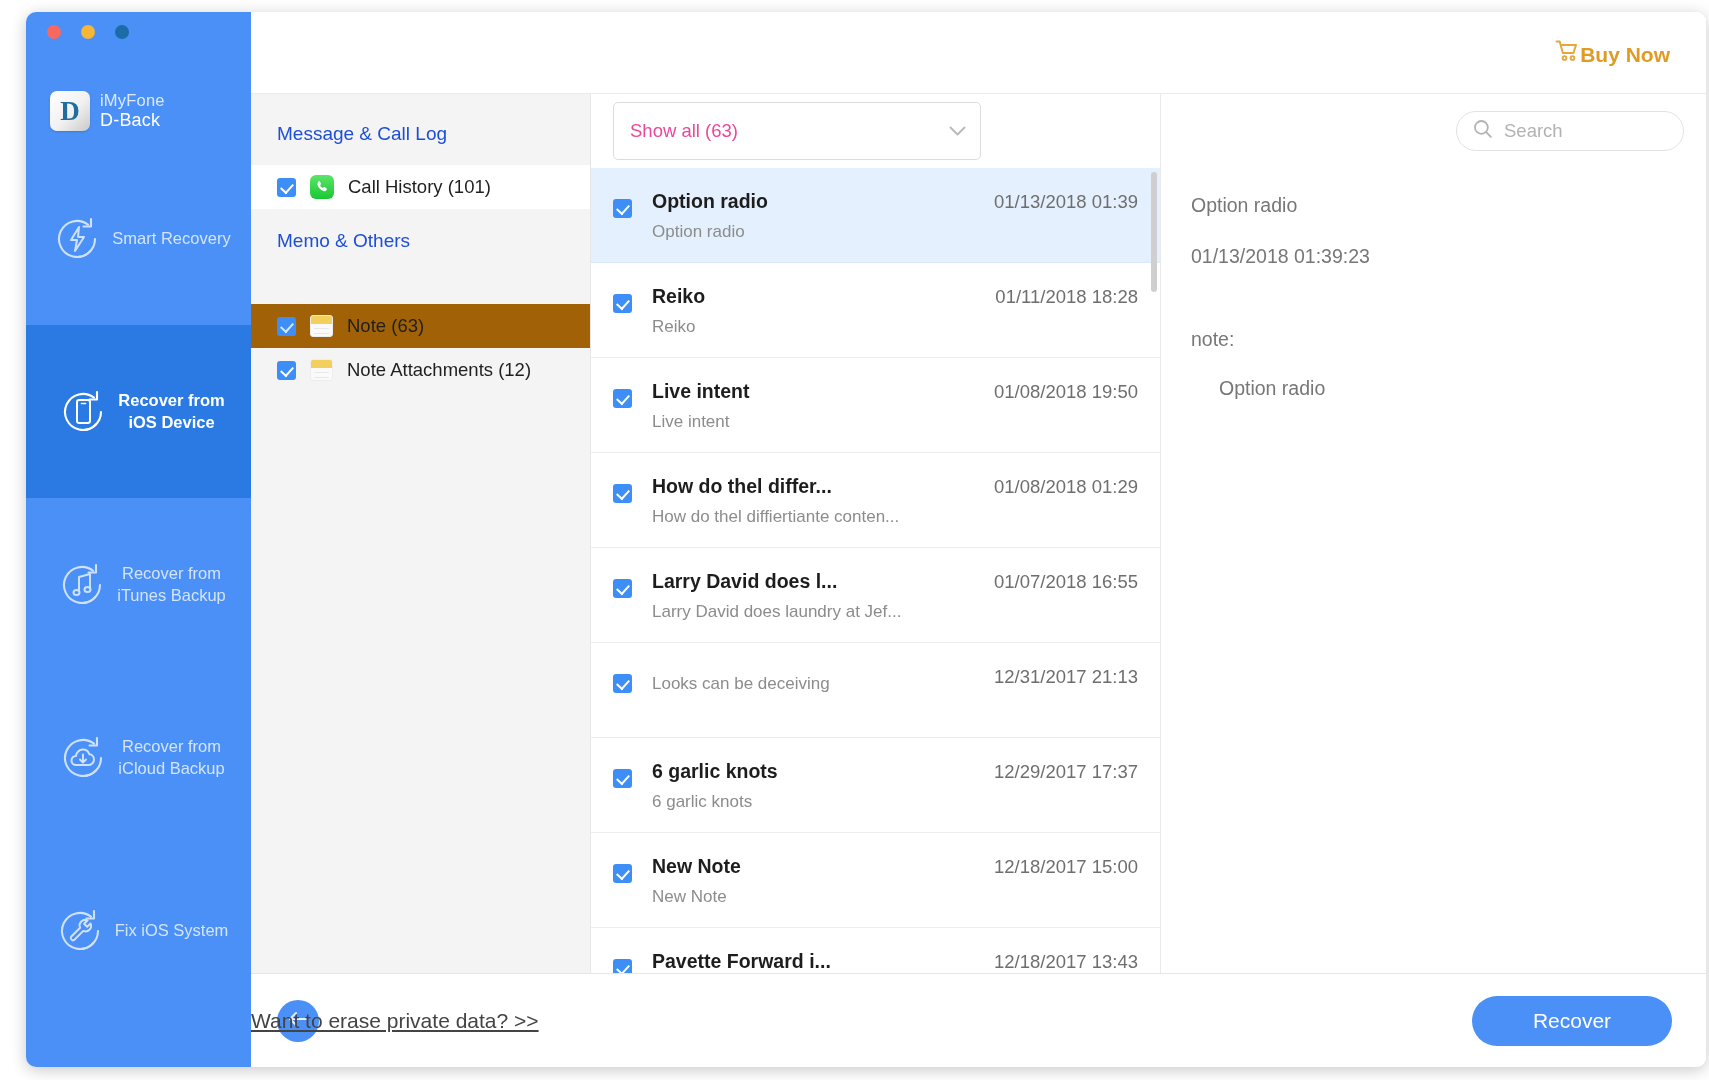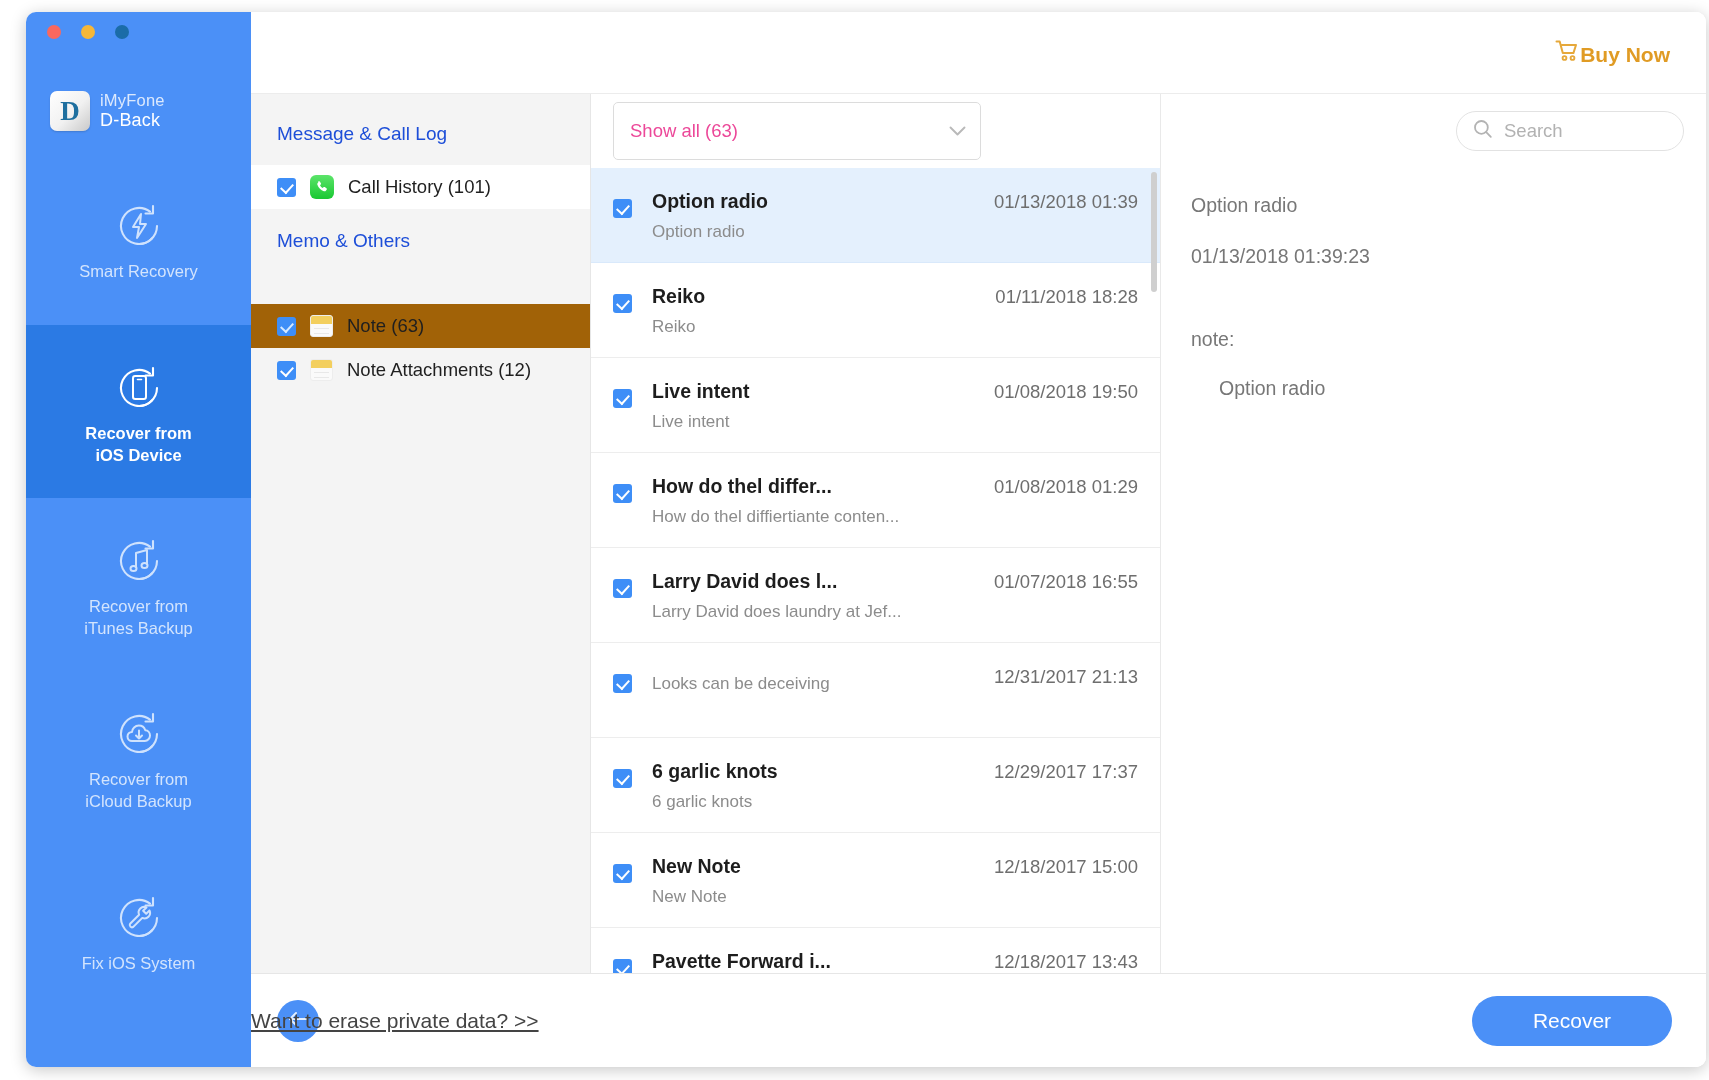--- a/index.html
+++ b/index.html
@@ -77,7 +77,7 @@
   .nav-item {
     height: 173px;
     display: flex;
-    flex-direction: column;
+    flex-direction: row;
     align-items: center;
     justify-content: center;
     gap: 4px;

